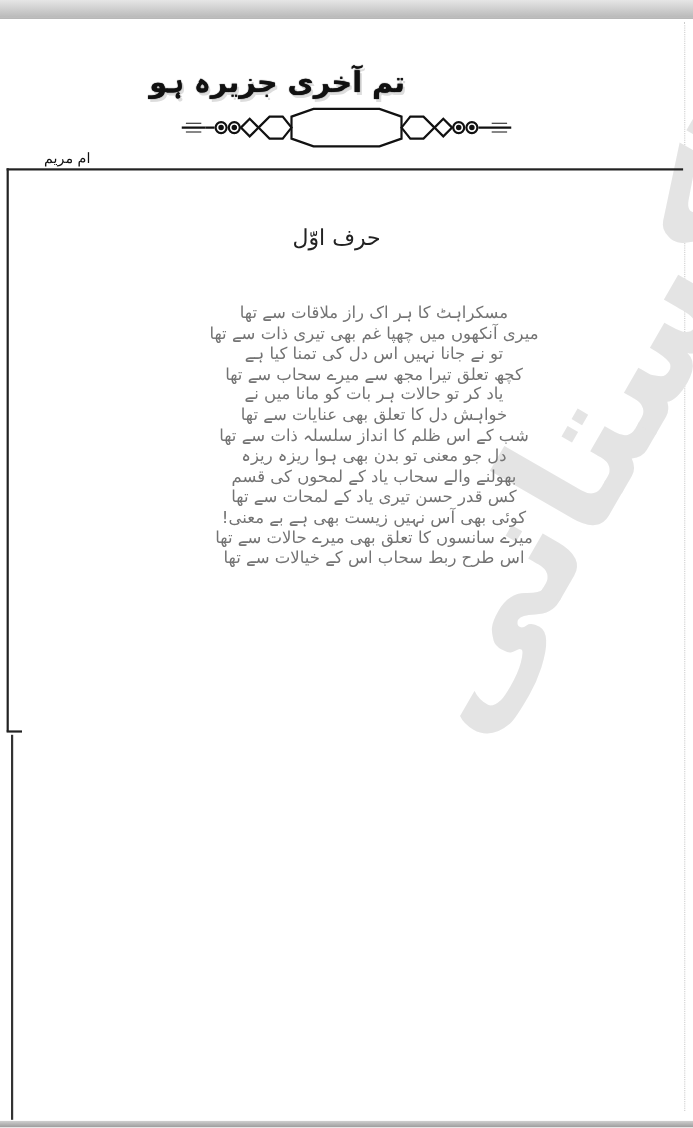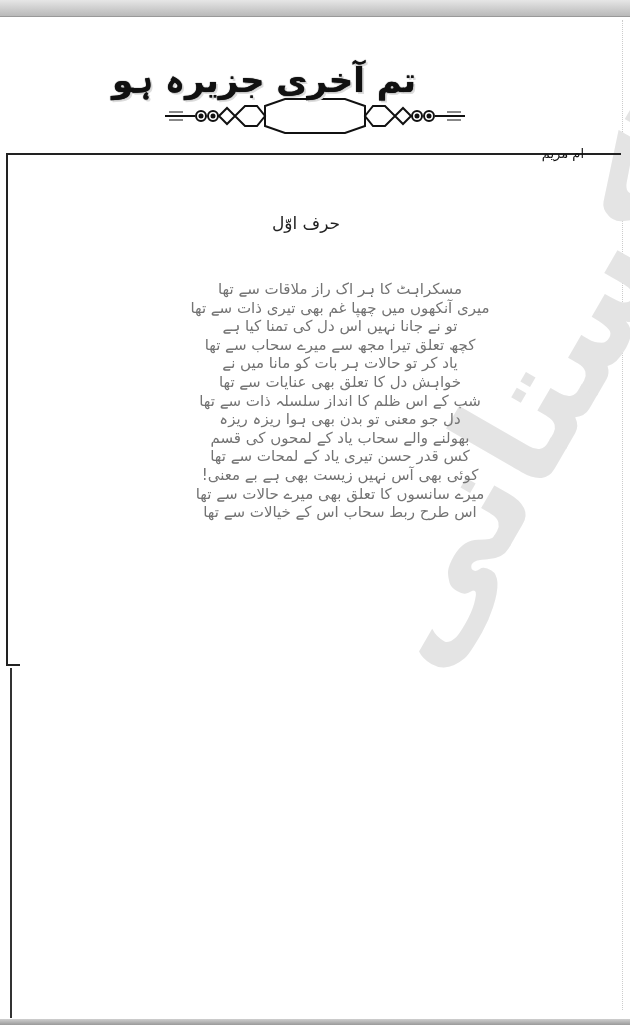--- a/index.html
+++ b/index.html
@@ -20,8 +20,8 @@
     border-left:1px dotted #ccc;
   }
   .title {
-    position:absolute; left:12px; top:60px; width:504px; text-align:center;
-    font-size:34px; font-weight:bold; direction:rtl; color:#111;
+    position:absolute; left:0; top:60px; width:504px; text-align:center;
+    font-size:26px; font-weight:bold; direction:rtl; color:#111;
     text-shadow: 0 0 1px #000, 2px 2px 0 #ddd;
     letter-spacing:1px;
   }

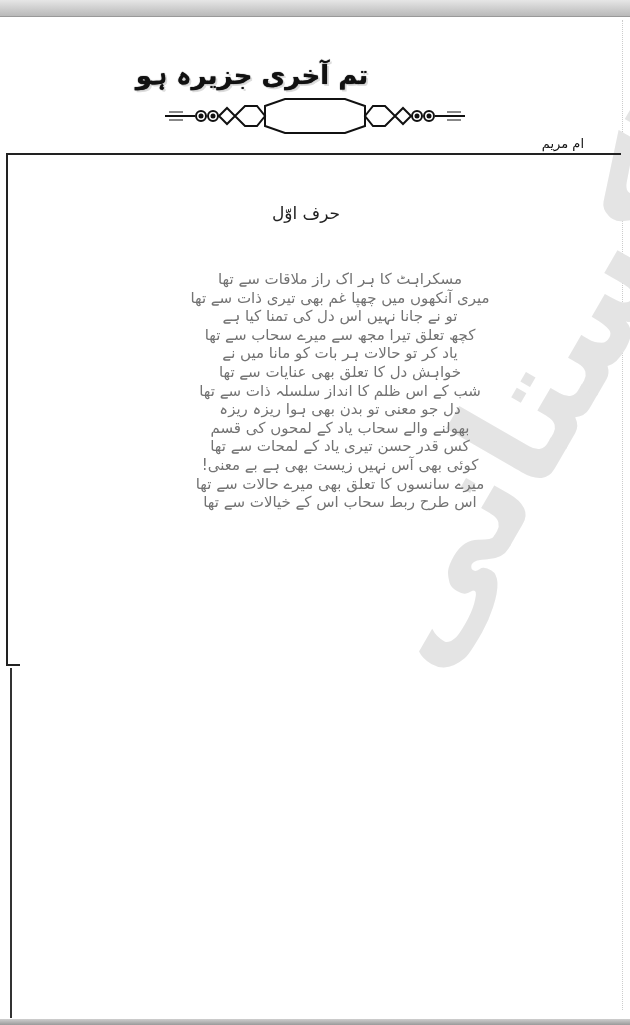--- a/index.html
+++ b/index.html
@@ -29,8 +29,8 @@
     position:absolute; left:165px; top:93px; width:300px; height:46px;
   }
   .author {
-    position:absolute; left:0; top:106px; width:584px; text-align:right;
-    font-size:13px; direction:rtl;
+    position:absolute; left:0; top:106px; width:584px; text-align:left;
+    font-size:13px; direction:rtl;padding-left:40px;
   }
   .frame-top {
     position:absolute; left:6px; top:153px; width:615px; height:2px; background:#222;

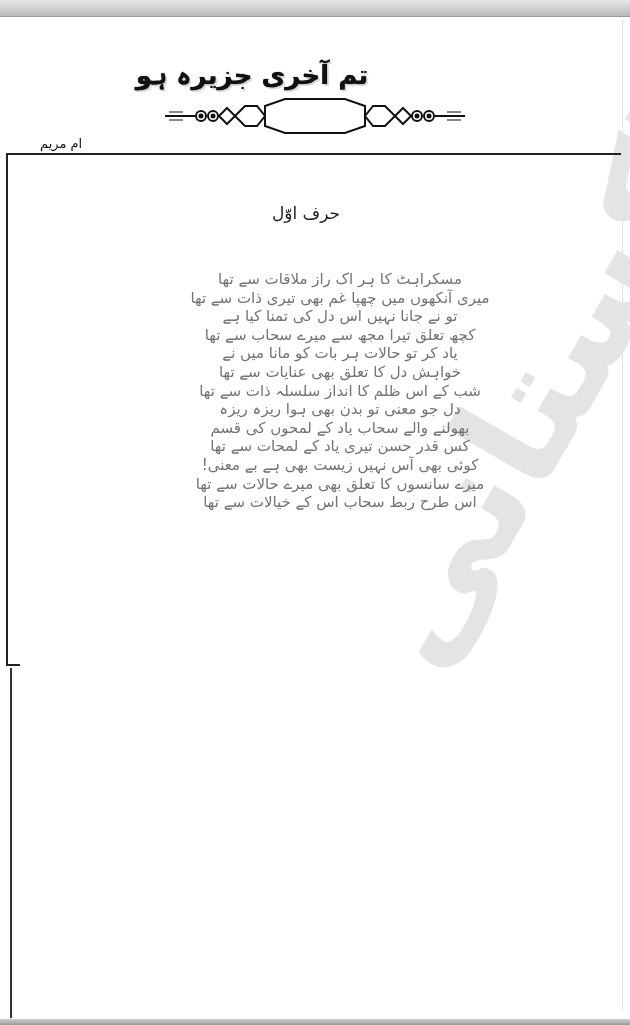--- a/index.html
+++ b/index.html
@@ -46,7 +46,7 @@
   }
   .heading {
     position:absolute; left:0; top:158px; width:612px; text-align:center;
-    font-size:17px; direction:rtl; color:#222;
+    font-size:20px; direction:rtl; color:#222;
   }
   .poem {
     position:absolute; left:180px; top:205px; width:320px;

